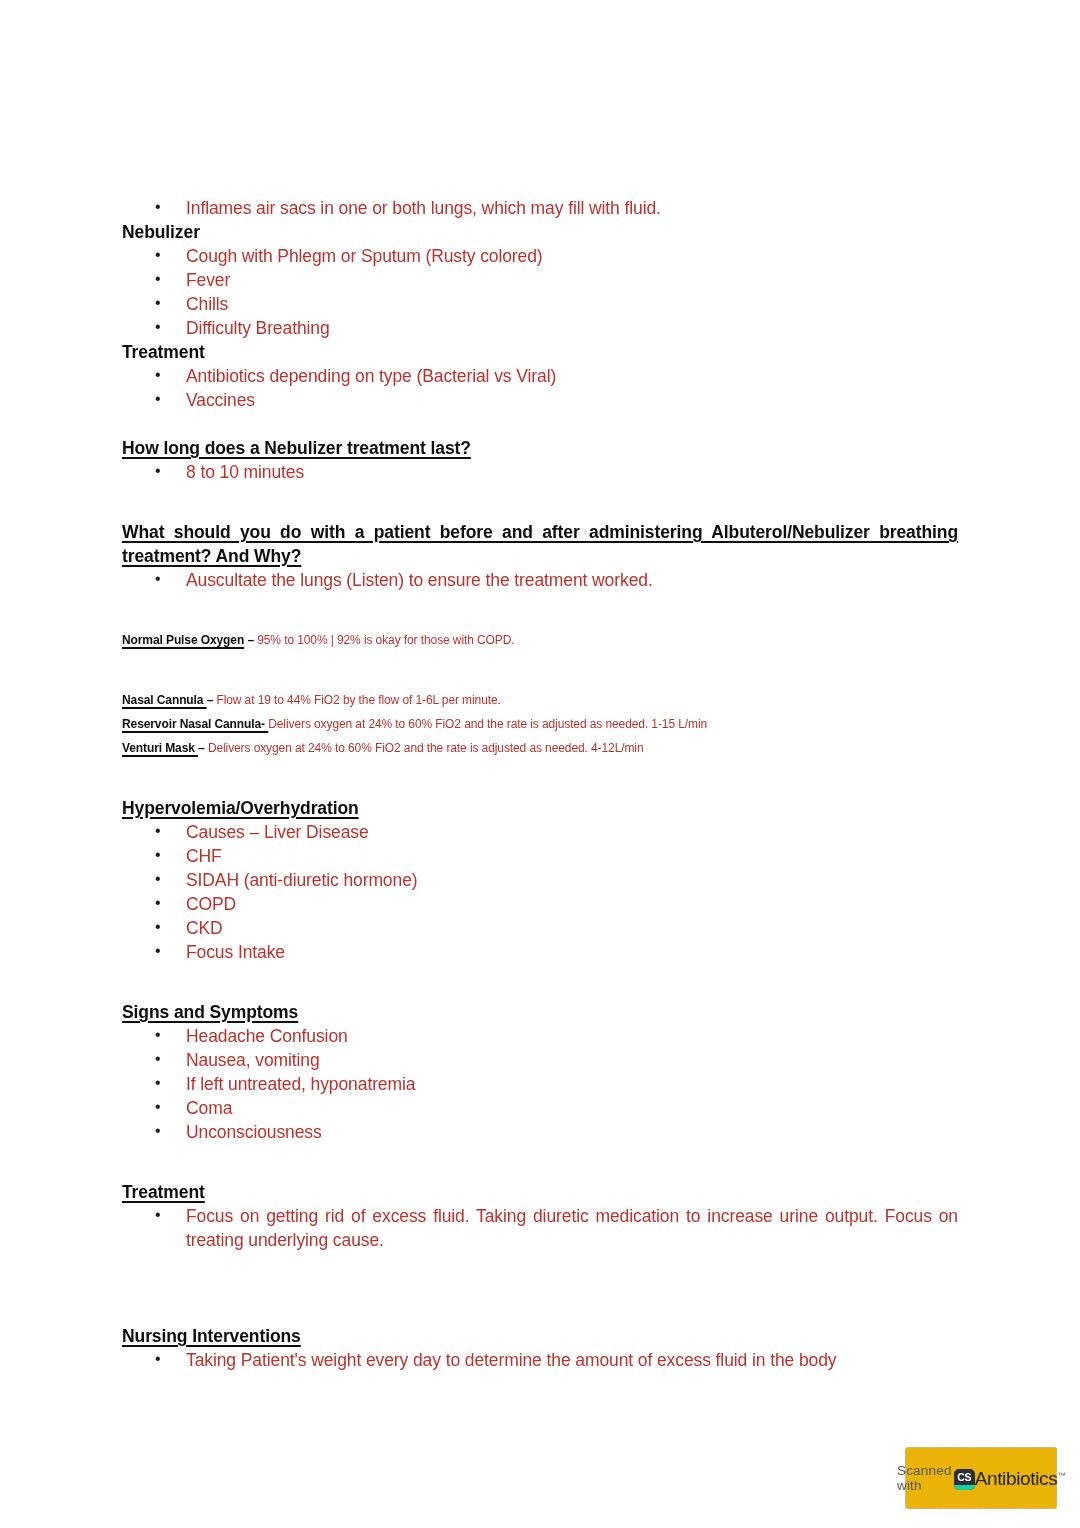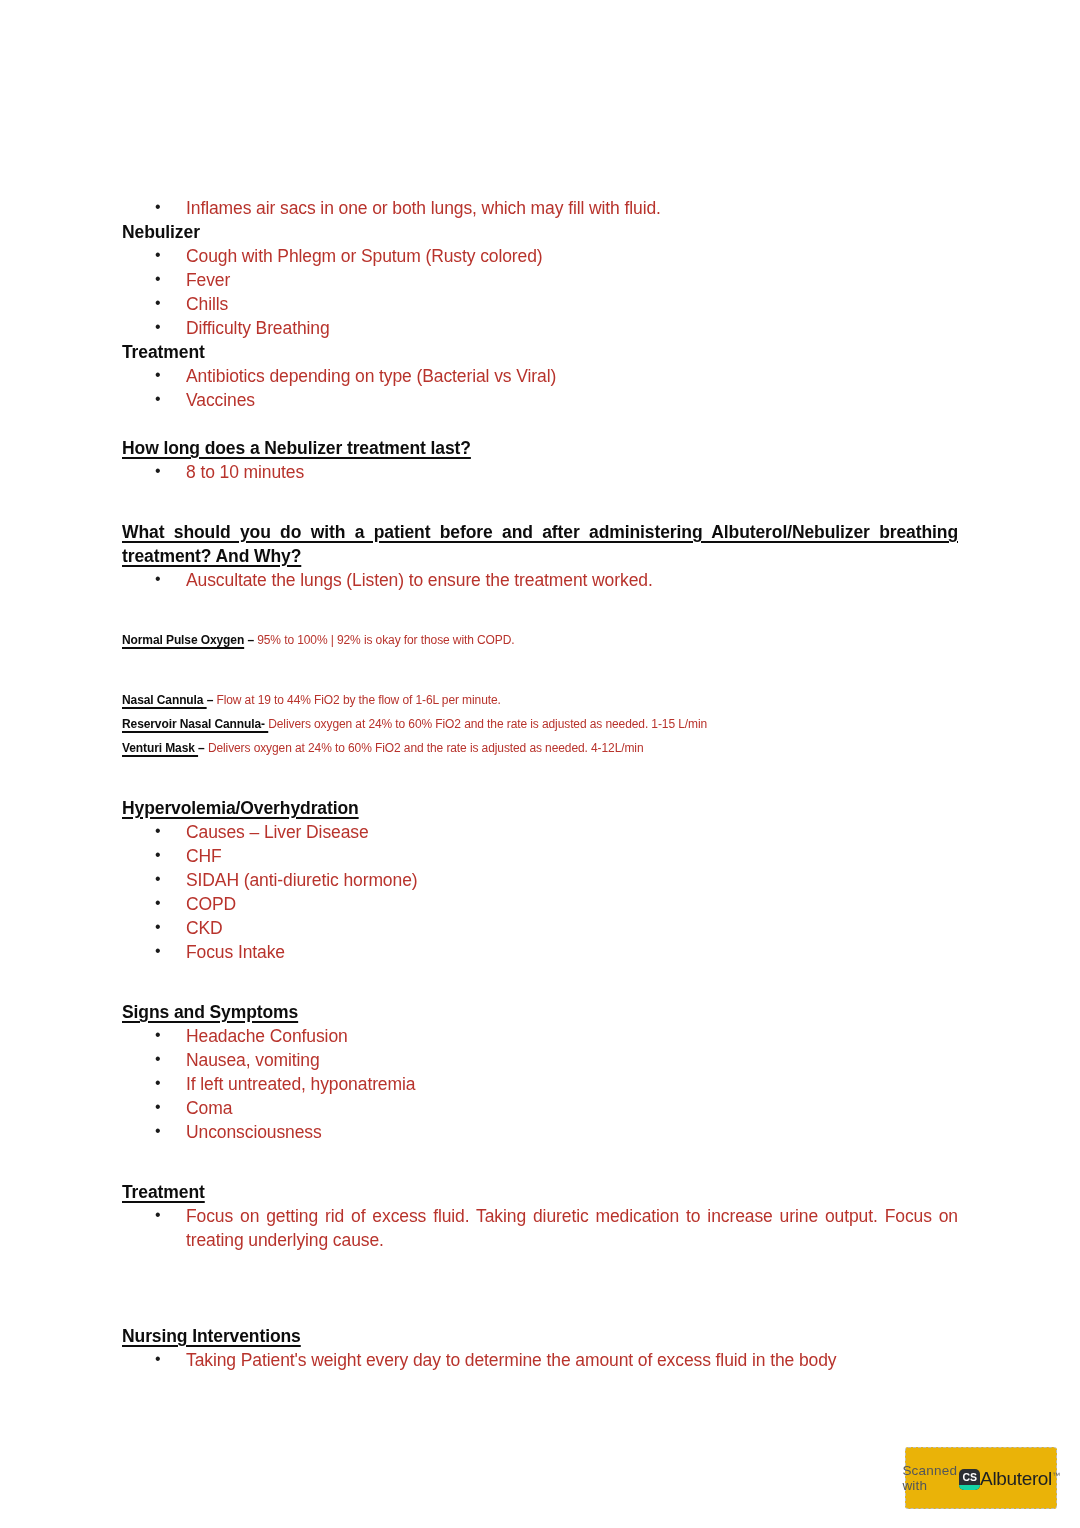--- a/index.html
+++ b/index.html
@@ -274,7 +274,7 @@
         <span class="bar"></span>
         <span class="cs">CS</span>
       </span>
-      <span class="wm-name"><span>Albuterol</span><span class="wm-tm">™</span></span>
+      <span class="wm-name"><span>Antibiotics</span><span class="wm-tm">™</span></span>
     </div>
   </div>
 

